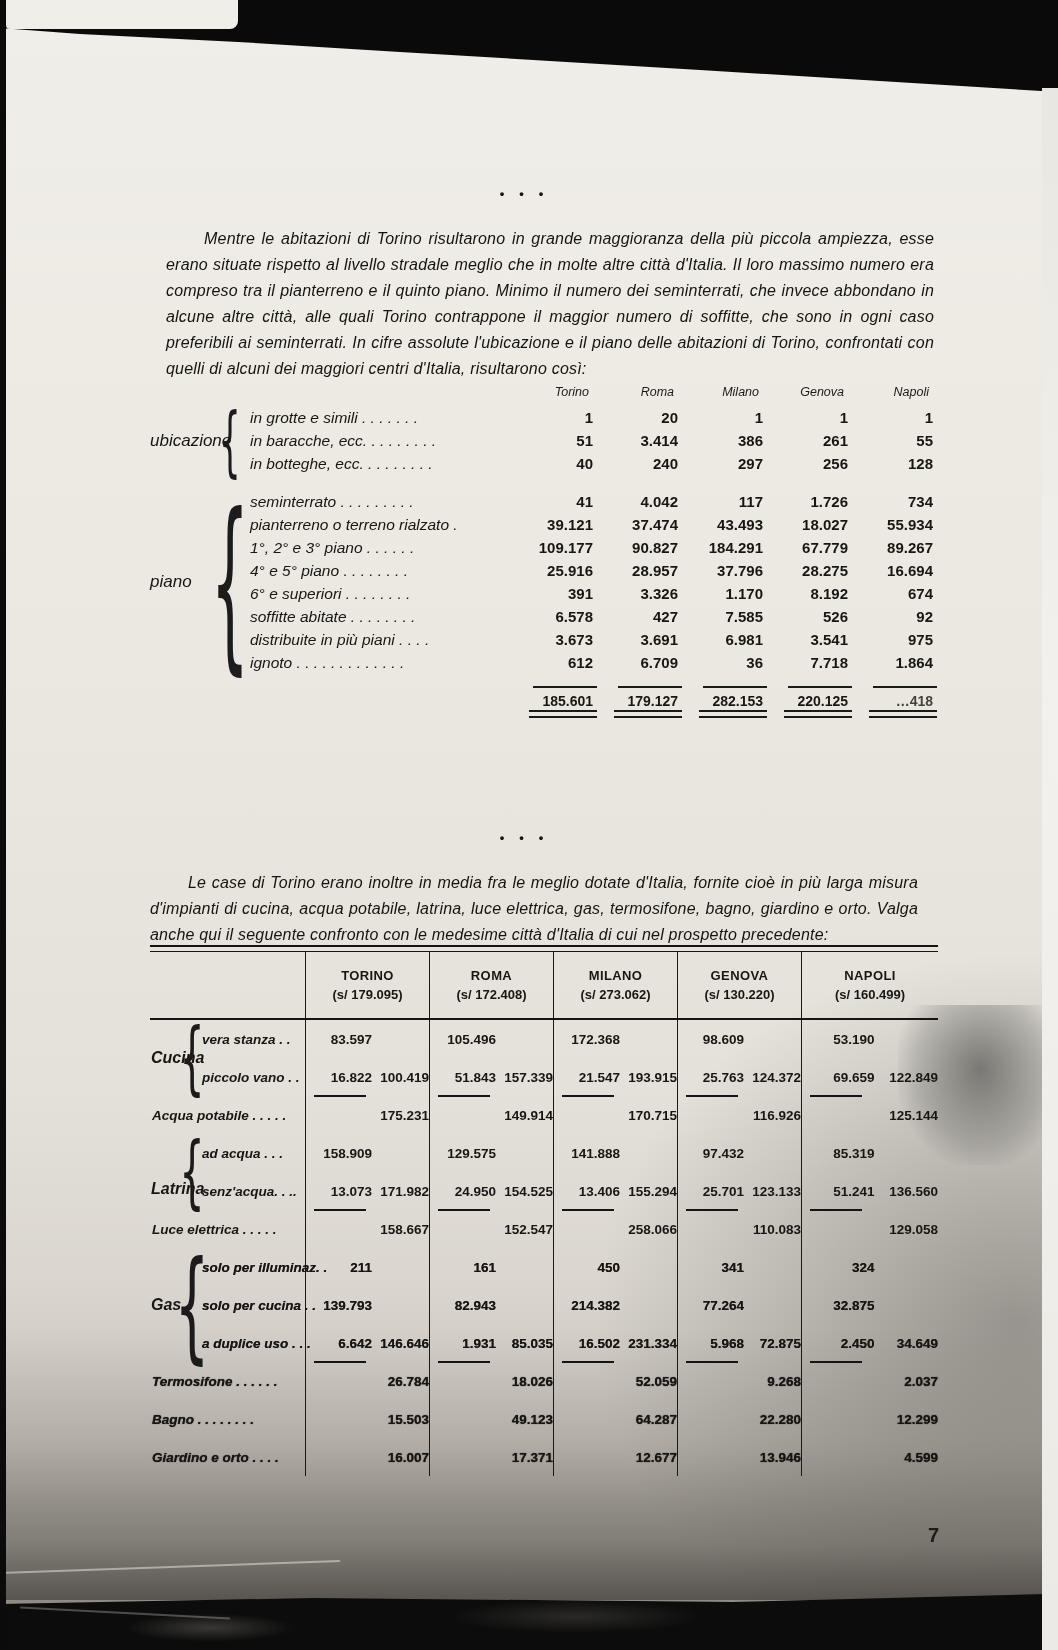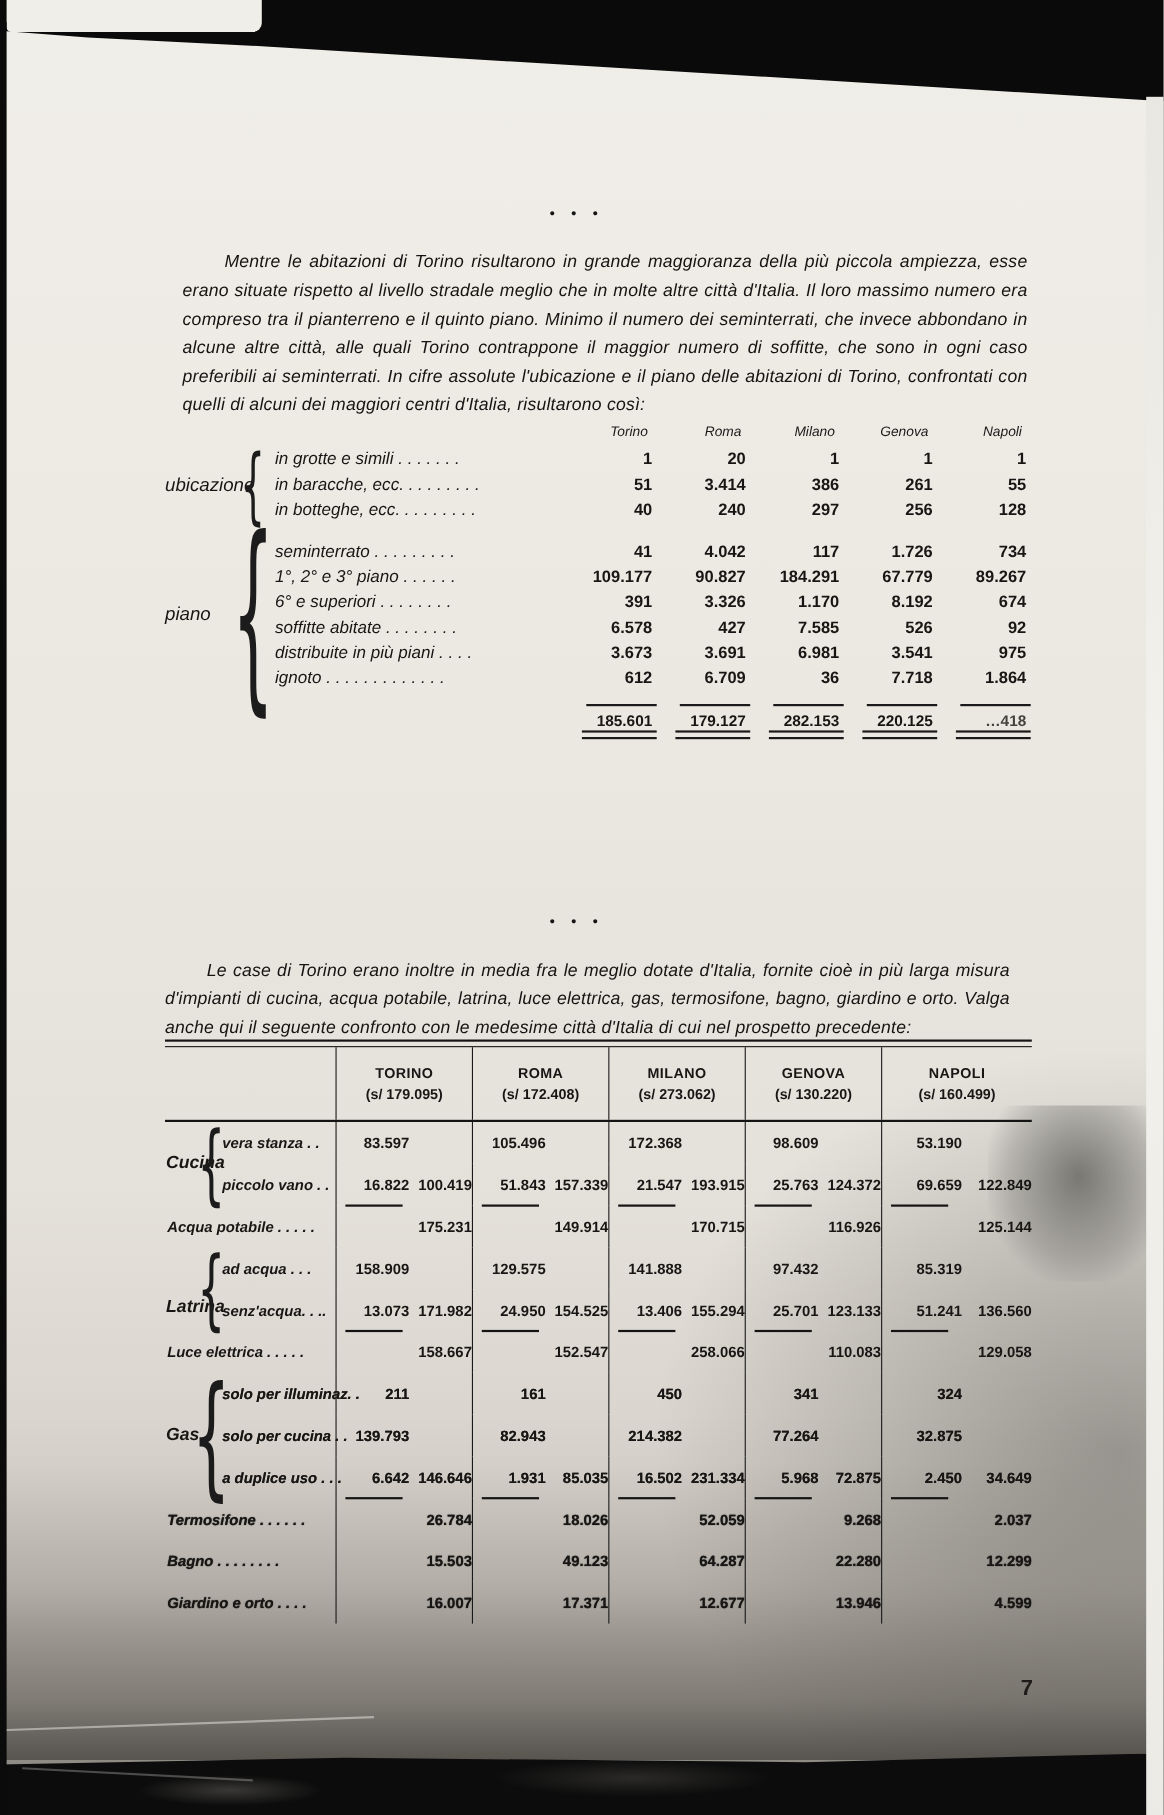--- a/index.html
+++ b/index.html
@@ -149,6 +149,14 @@
                 <span class="t1-num">734</span>
               </div>
               <div class="t1-row">
+                <span class="t1-label">pianterreno o terreno rialzato .</span>
+                <span class="t1-num">39.121</span>
+                <span class="t1-num">37.474</span>
+                <span class="t1-num">43.493</span>
+                <span class="t1-num">18.027</span>
+                <span class="t1-num">55.934</span>
+              </div>
+              <div class="t1-row">
                 <span class="t1-label">1°, 2° e 3° piano . . . . . .</span>
                 <span class="t1-num">109.177</span>
                 <span class="t1-num">90.827</span>

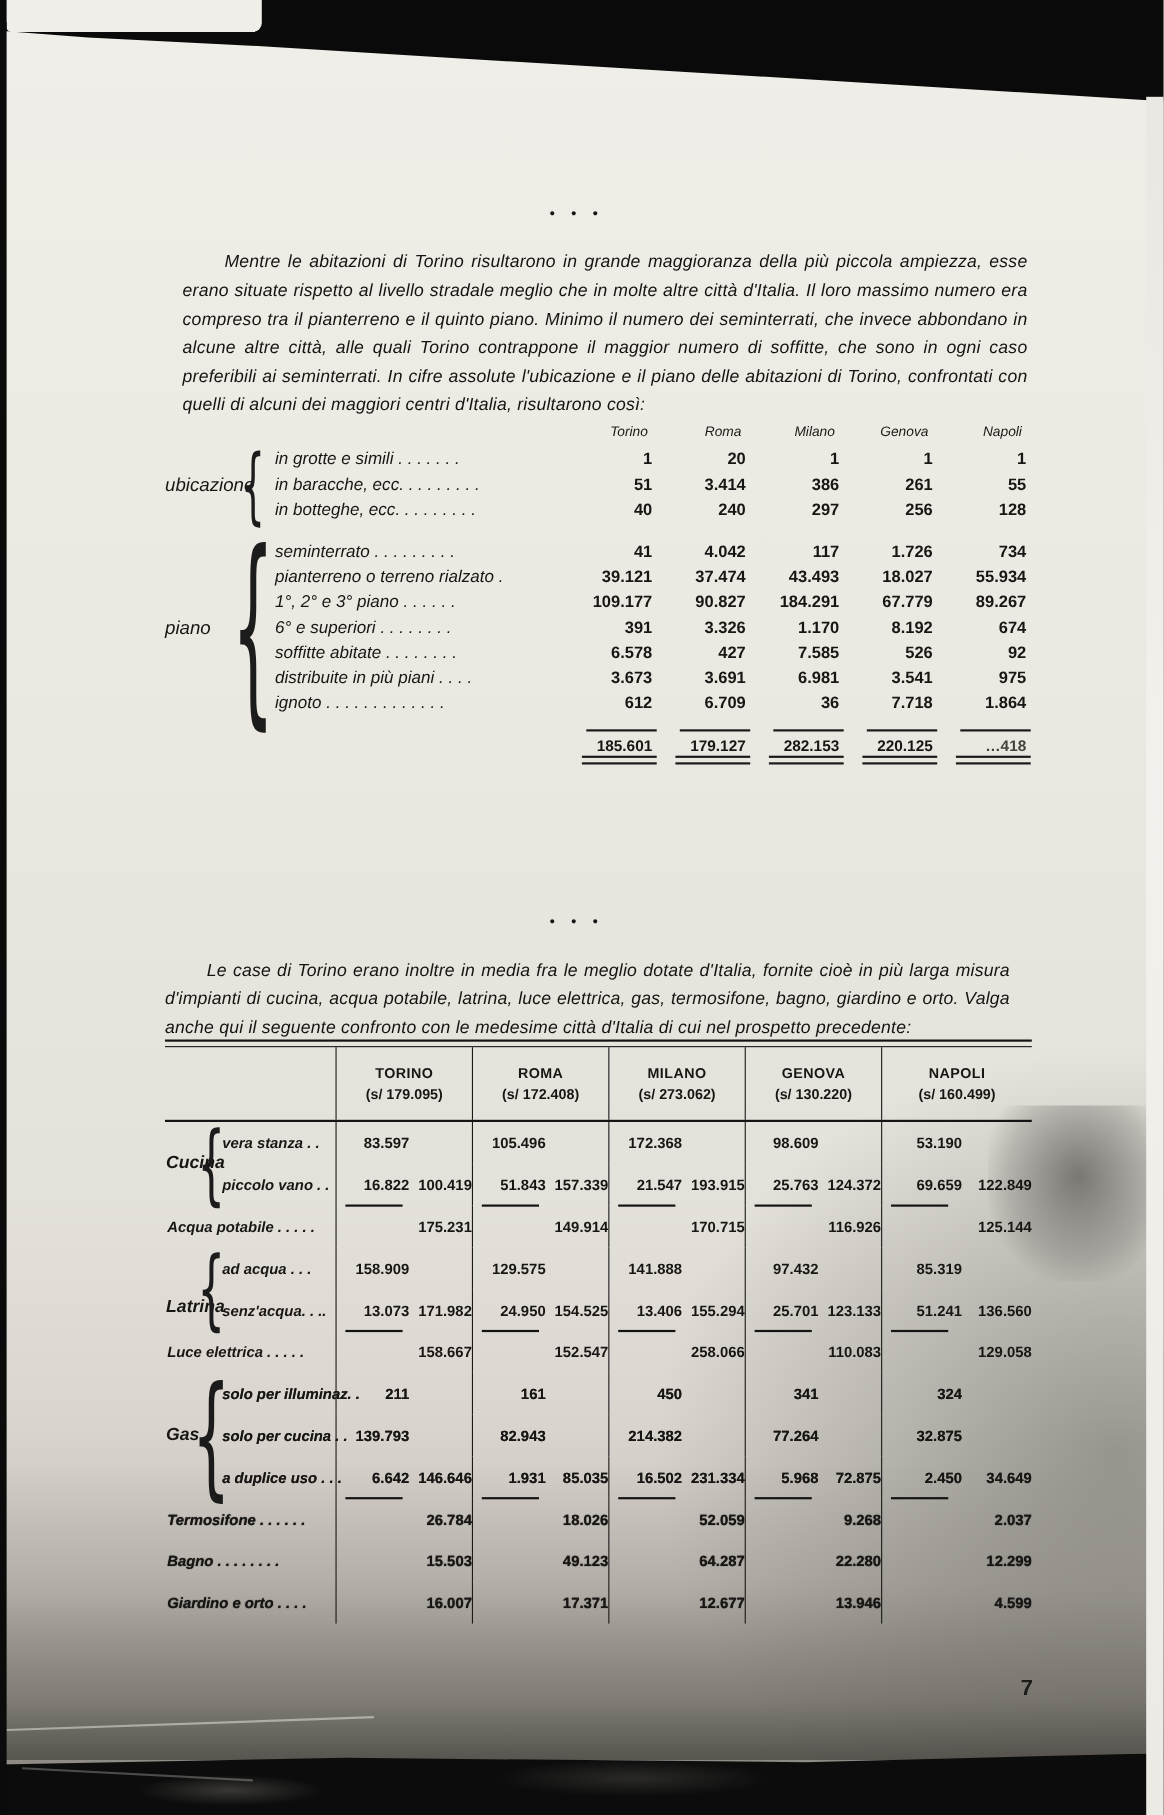--- a/index.html
+++ b/index.html
@@ -165,6 +165,14 @@
                 <span class="t1-num">89.267</span>
               </div>
               <div class="t1-row">
+                <span class="t1-label">4° e 5° piano . . . . . . . .</span>
+                <span class="t1-num">25.916</span>
+                <span class="t1-num">28.957</span>
+                <span class="t1-num">37.796</span>
+                <span class="t1-num">28.275</span>
+                <span class="t1-num">16.694</span>
+              </div>
+              <div class="t1-row">
                 <span class="t1-label">6° e superiori . . . . . . . .</span>
                 <span class="t1-num">391</span>
                 <span class="t1-num">3.326</span>

